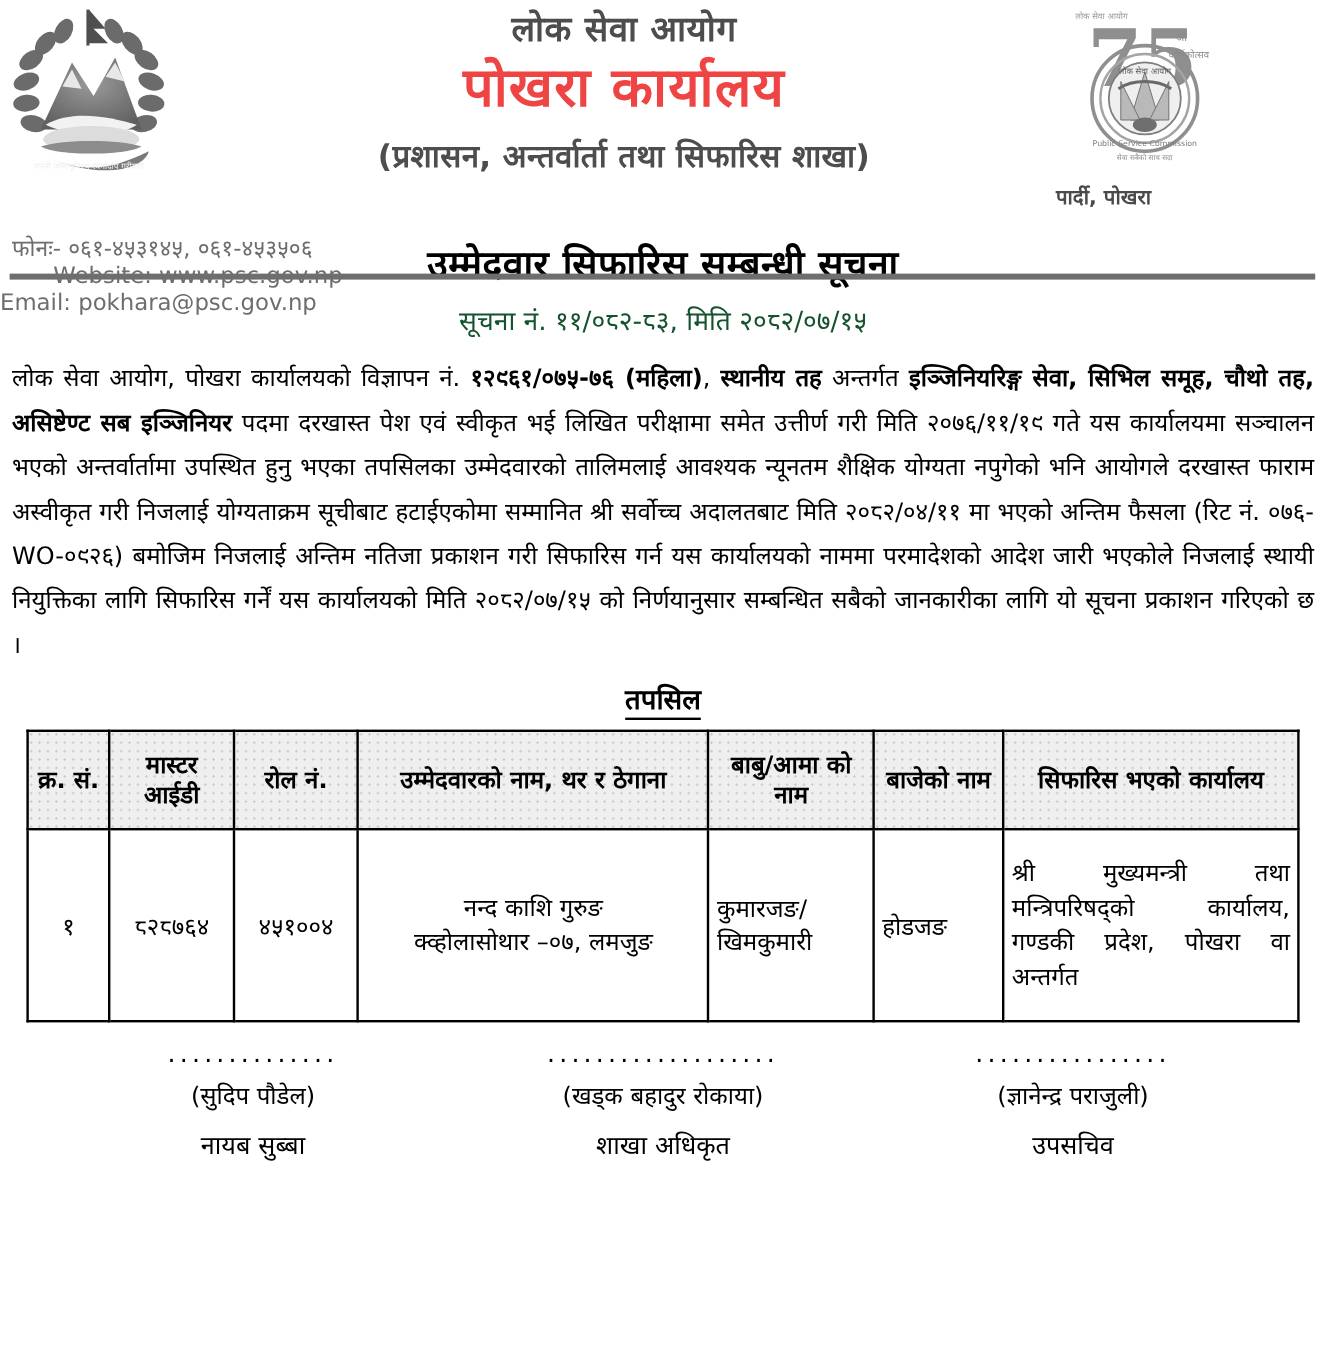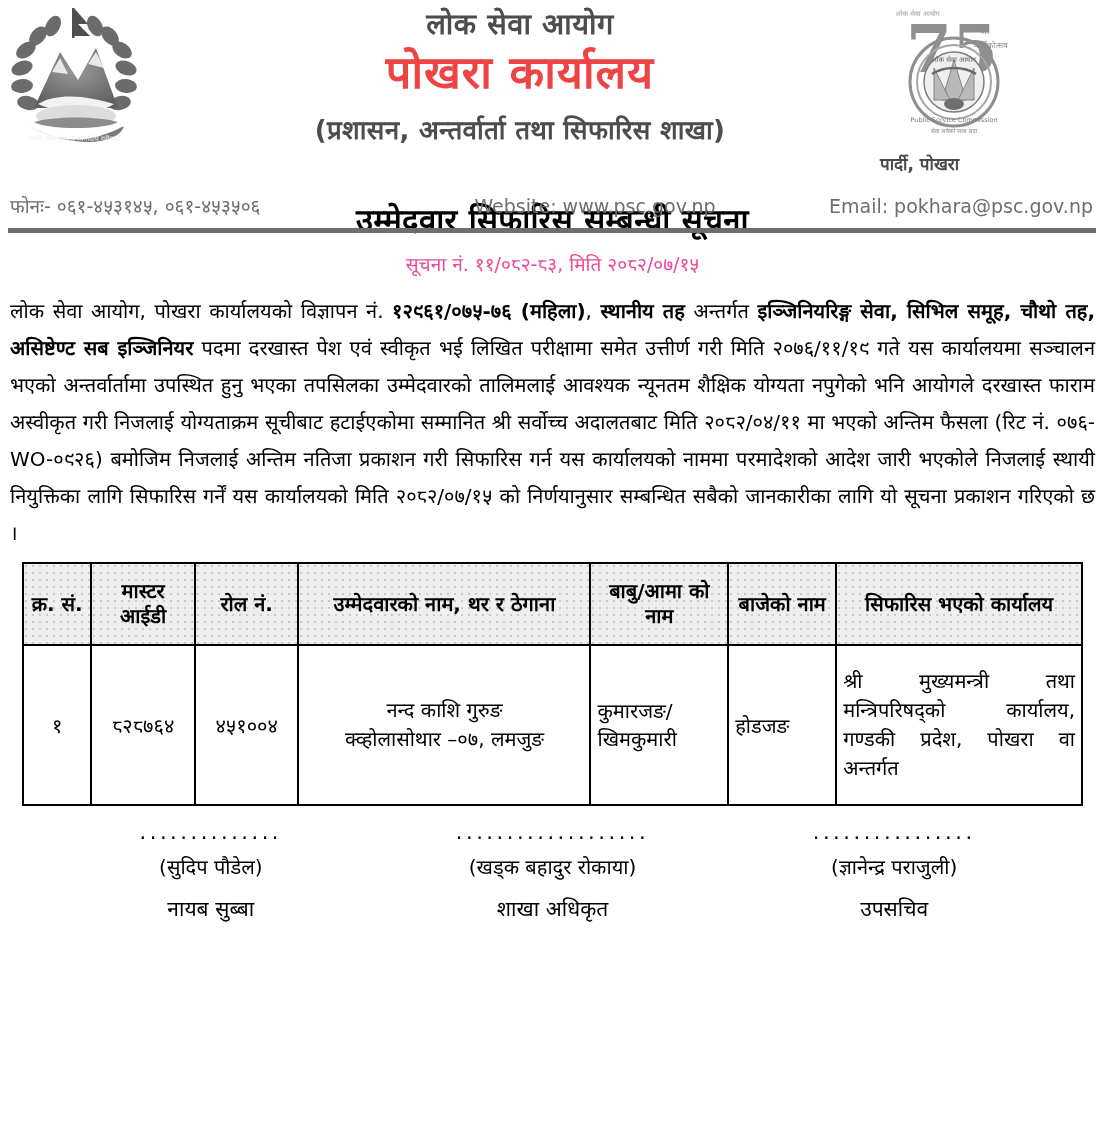--- a/index.html
+++ b/index.html
@@ -95,6 +95,7 @@
     font-family: "DejaVu Sans", sans-serif;
     font-size: 19px;
     color: #6d6d6d;
+    flex-direction: column;
   }
   .contact-phone {
     width: 430px;

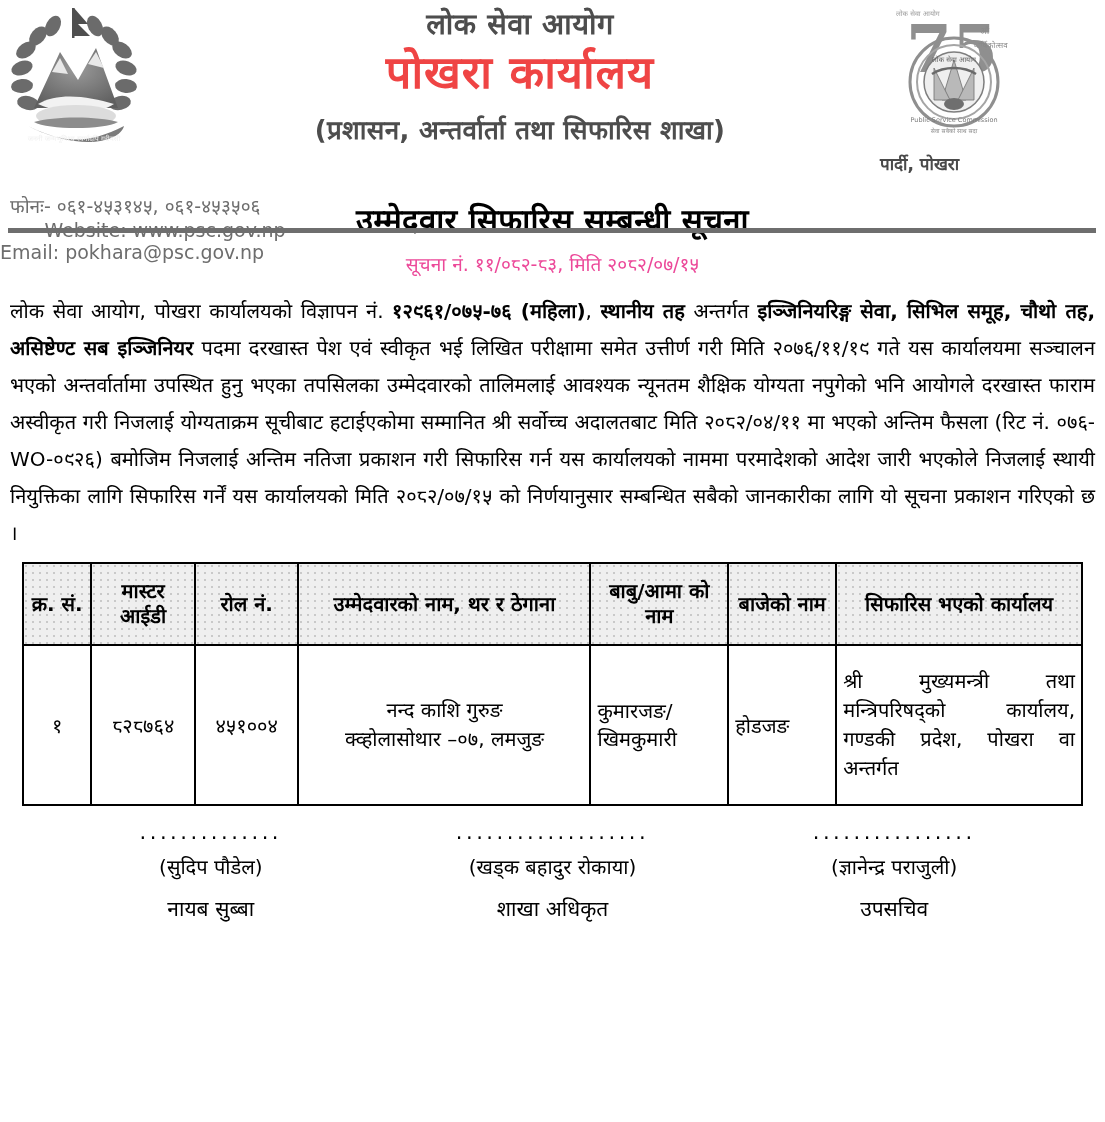--- a/index.html
+++ b/index.html
@@ -137,9 +137,9 @@
   }
   .notice-sub {
     font-family: "DejaVu Sans", sans-serif;
-    font-size: 19px;
+    font-size: 22px;
     margin-top: 11px;
-    color: #ec4899;
+    color: #14532d;
   }
 
   

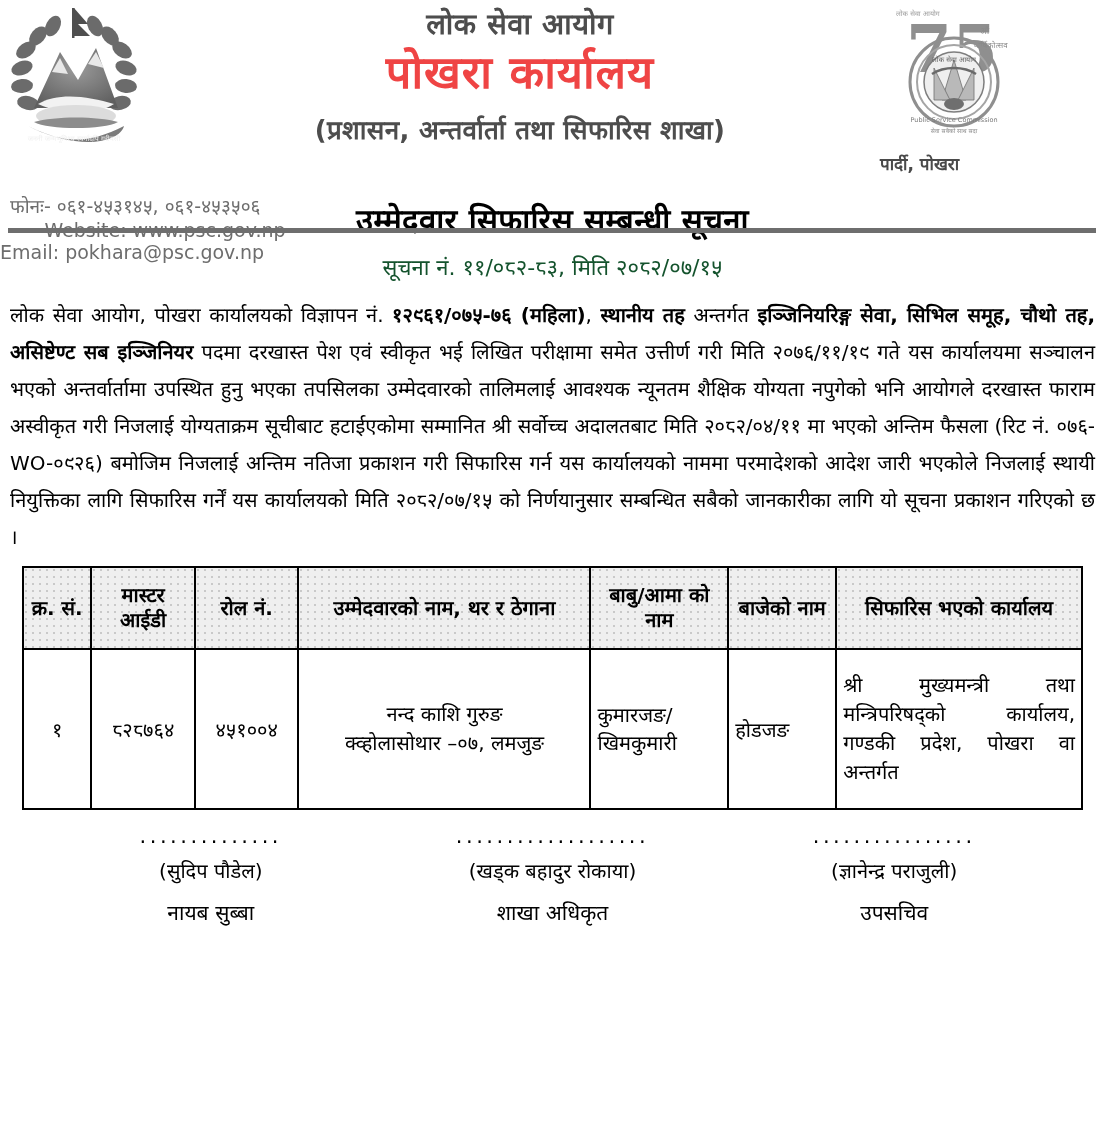--- a/index.html
+++ b/index.html
@@ -344,6 +344,9 @@
 
   <div class="body-text">लोक सेवा आयोग, पोखरा कार्यालयको विज्ञापन नं. <b>१२९६१/०७५-७६ (महिला)</b>, <b>स्थानीय तह</b> अन्तर्गत <b>इञ्जिनियरिङ्ग सेवा, सिभिल समूह, चौथो तह, असिष्टेण्ट सब इञ्जिनियर</b> पदमा दरखास्त पेश एवं स्वीकृत भई लिखित परीक्षामा समेत उत्तीर्ण गरी मिति २०७६/११/१९ गते यस कार्यालयमा सञ्चालन भएको अन्तर्वार्तामा उपस्थित हुनु भएका तपसिलका उम्मेदवारको तालिमलाई आवश्यक न्यूनतम शैक्षिक योग्यता नपुगेको भनि आयोगले दरखास्त फाराम अस्वीकृत गरी निजलाई योग्यताक्रम सूचीबाट हटाईएकोमा सम्मानित श्री सर्वोच्च अदालतबाट मिति २०८२/०४/११ मा भएको अन्तिम फैसला (रिट नं. ०७६-WO-०९२६) बमोजिम निजलाई अन्तिम नतिजा प्रकाशन गरी सिफारिस गर्न यस कार्यालयको नाममा परमादेशको आदेश जारी भएकोले निजलाई स्थायी नियुक्तिका लागि सिफारिस गर्नें यस कार्यालयको मिति २०८२/०७/१५ को निर्णयानुसार सम्बन्धित सबैको जानकारीका लागि यो सूचना प्रकाशन गरिएको छ ।</div>
 
+  <div class="tapasil">
+    <span>तपसिल</span>
+  </div>
 
   <div class="tbl-wrap">
     <table class="detail">

